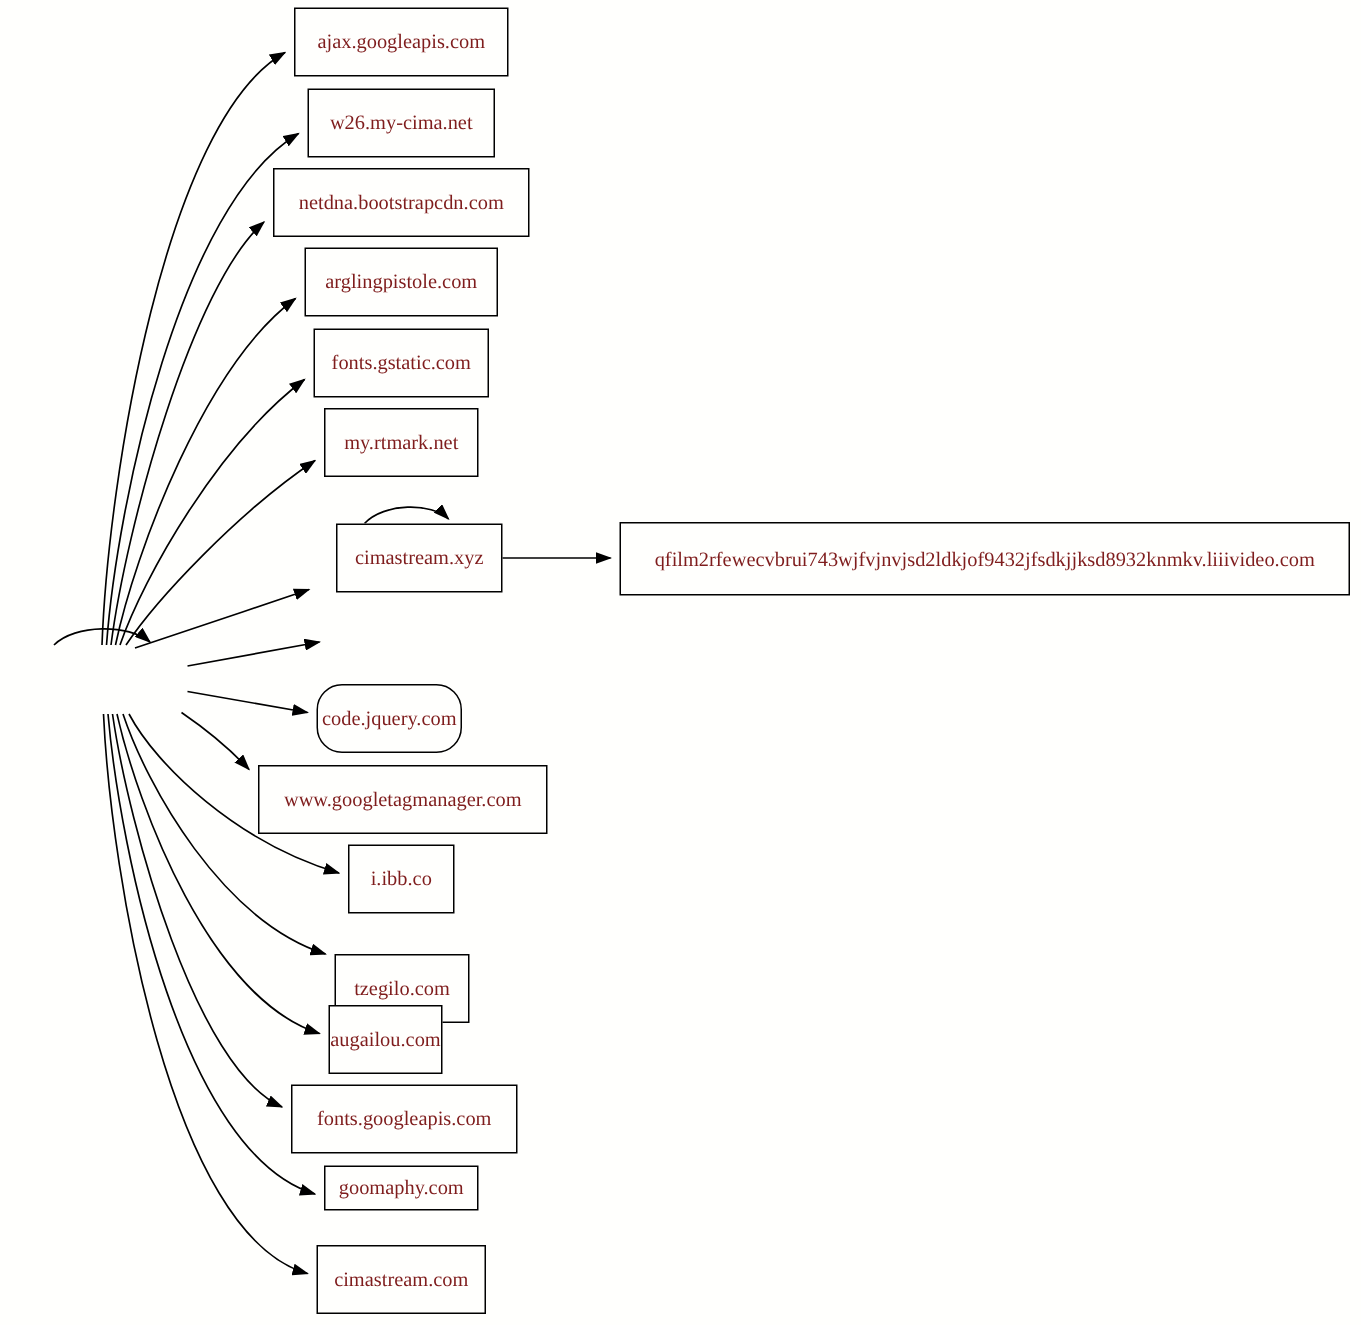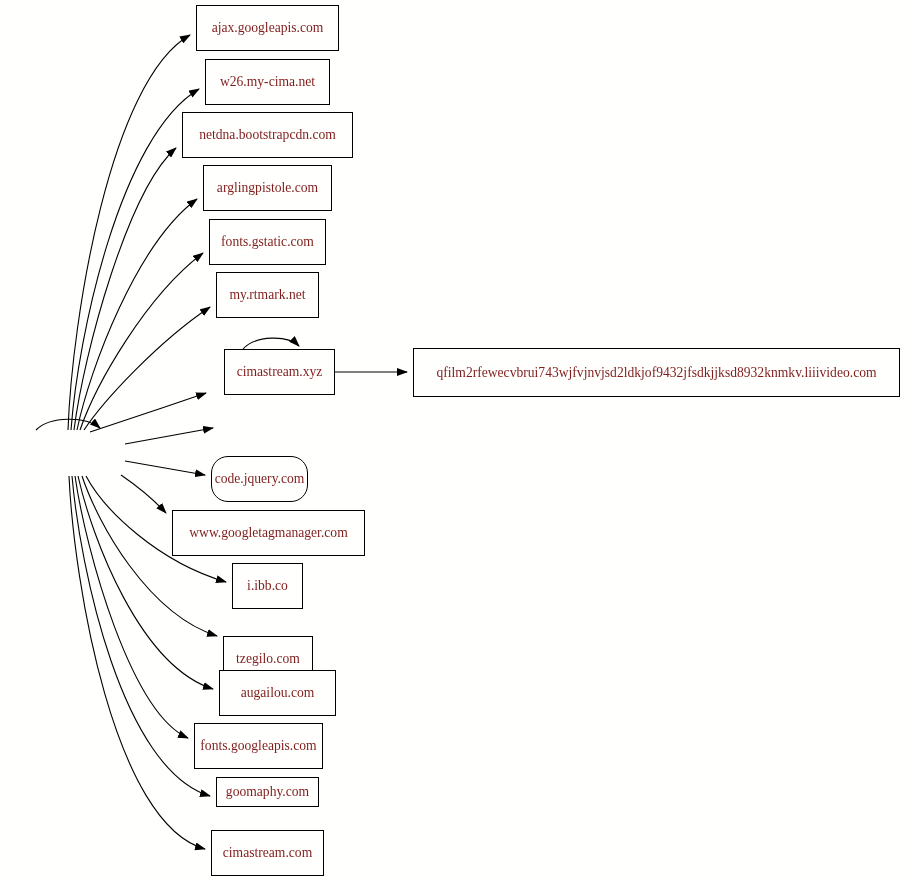--- a/index.html
+++ b/index.html
@@ -146,7 +146,7 @@
       <span class="node-label">tzegilo.com</span>
     </div>
 
-    <div class="node" style="left:219px; top:670px; width:117px; height:46px;">
+    <div class="node" style="left:219px; top:670px; width:76px; height:46px;">
       <span class="node-label">augailou.com</span>
     </div>
 

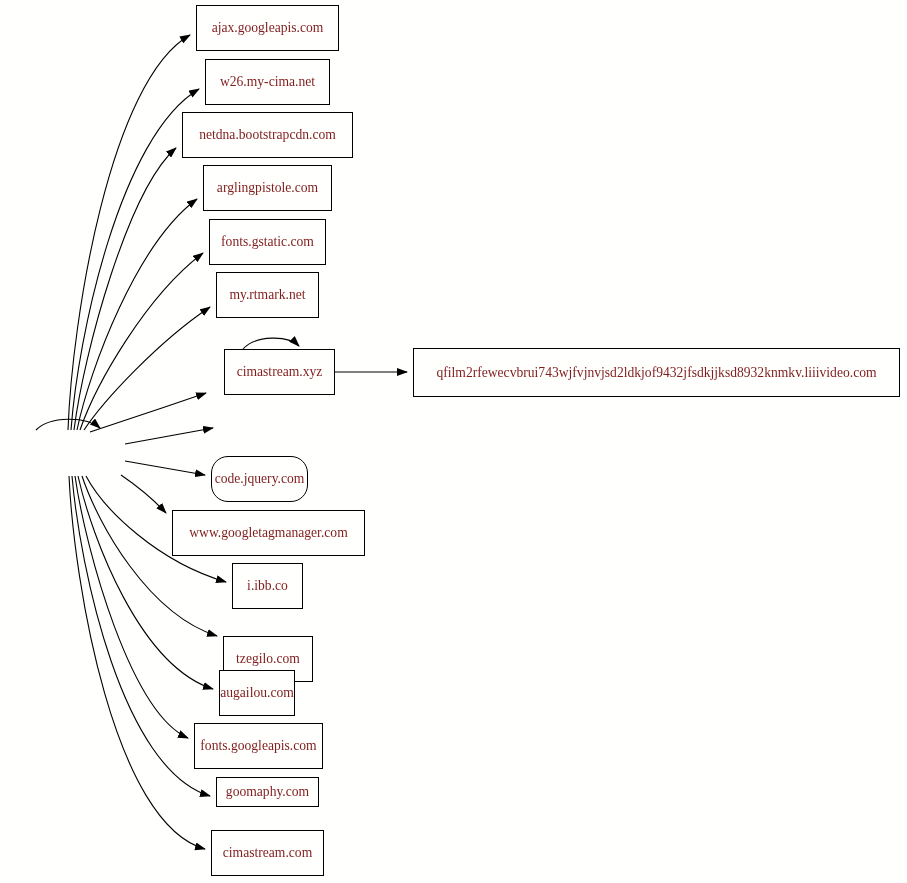--- a/index.html
+++ b/index.html
@@ -150,7 +150,7 @@
       <span class="node-label">augailou.com</span>
     </div>
 
-    <div class="node" style="left:194px; top:723px; width:129px; height:46px;">
+    <div class="node" style="left:194px; top:723px; width:151px; height:46px;">
       <span class="node-label">fonts.googleapis.com</span>
     </div>
 

